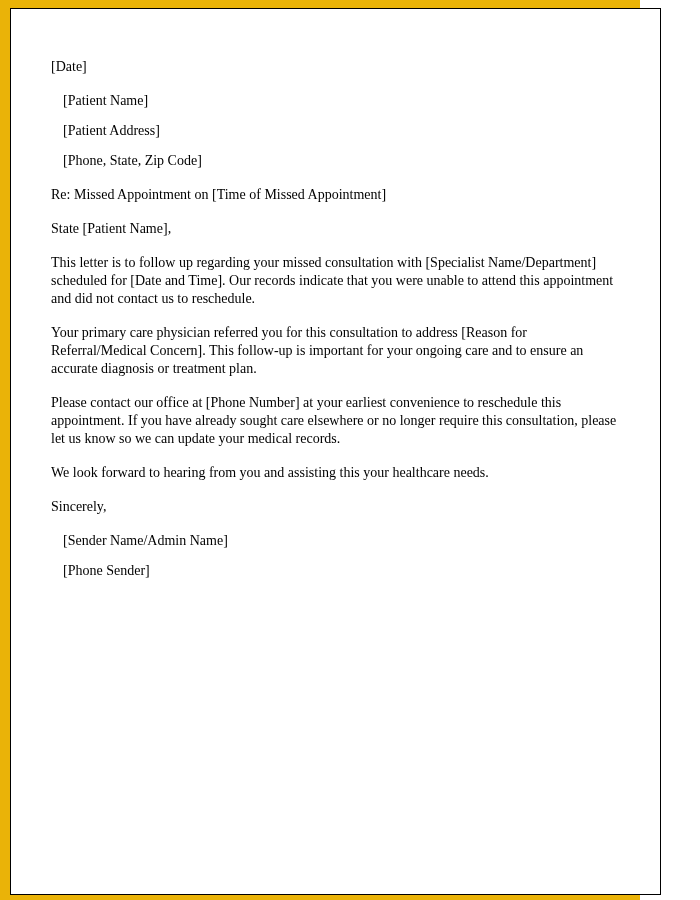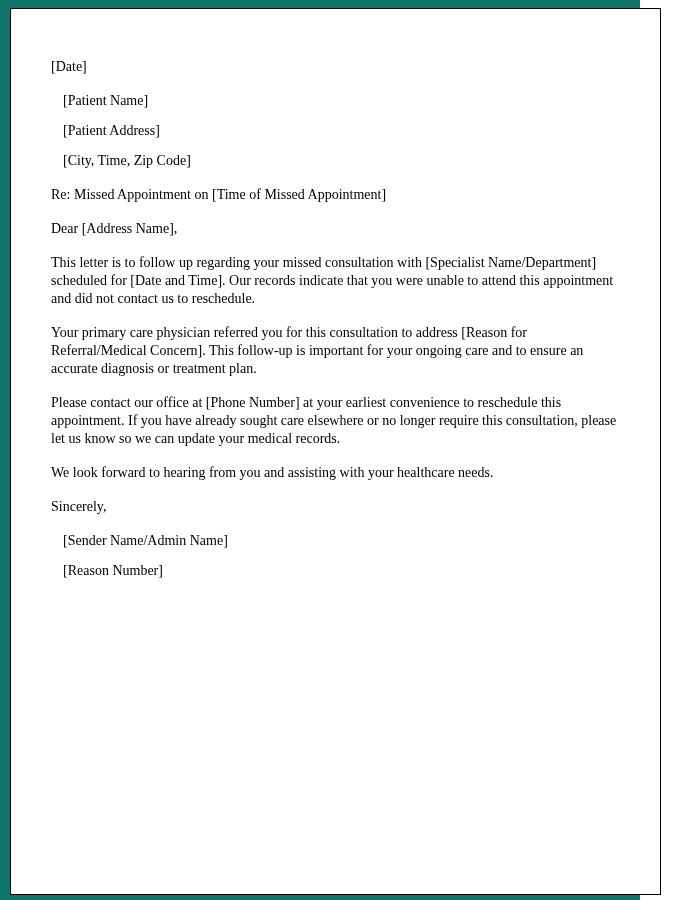--- a/index.html
+++ b/index.html
@@ -14,7 +14,7 @@
     position: relative;
     width: 640px;
     height: 900px;
-    background: #0f766e;
+    background: #eab308;
   }
   .page {
     position: absolute;

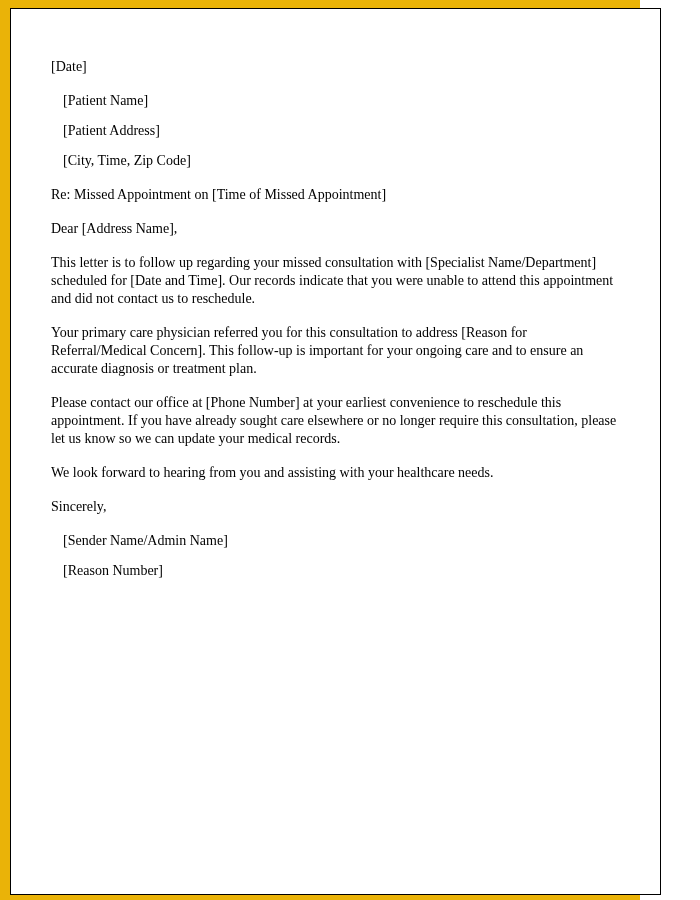--- a/index.html
+++ b/index.html
@@ -53,7 +53,7 @@
     <div class="block">
       <div class="line">[Patient Name]</div>
       <div class="line">[Patient Address]</div>
-      <div class="line">[City, Time, Zip Code]</div>
+      <div class="line">[Phone, State, Zip Code]</div>
     </div>
 
     <div class="block">Re: Missed Appointment on [Time of Missed Appointment]</div>

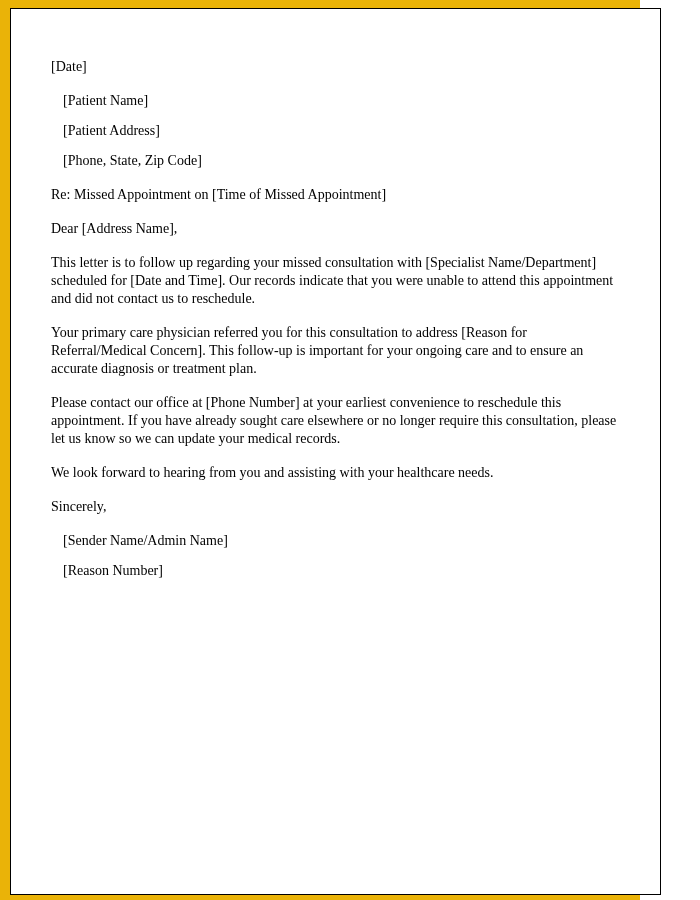--- a/index.html
+++ b/index.html
@@ -58,7 +58,7 @@
 
     <div class="block">Re: Missed Appointment on [Time of Missed Appointment]</div>
 
-    <div class="block">Dear [Address Name],</div>
+    <div class="block">State [Patient Name],</div>
 
     <p class="para">This letter is to follow up regarding your missed consultation with [Specialist Name/Department] scheduled for [Date and Time]. Our records indicate that you were unable to attend this appointment and did not contact us to reschedule.</p>
     <p class="para">Your primary care physician referred you for this consultation to address [Reason for Referral/Medical Concern]. This follow-up is important for your ongoing care and to ensure an accurate diagnosis or treatment plan.</p>

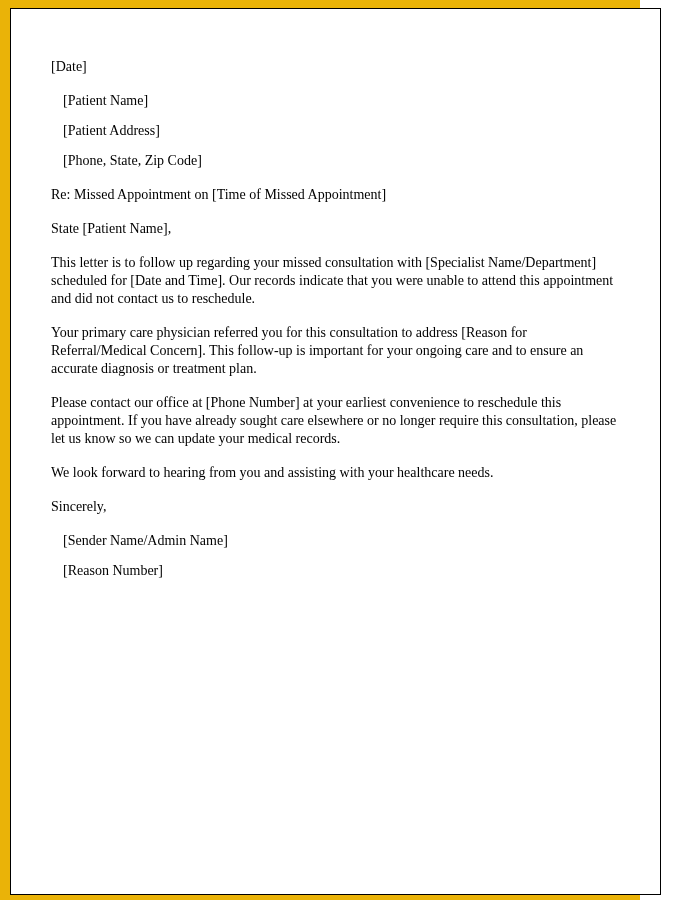--- a/index.html
+++ b/index.html
@@ -63,7 +63,7 @@
     <p class="para">This letter is to follow up regarding your missed consultation with [Specialist Name/Department] scheduled for [Date and Time]. Our records indicate that you were unable to attend this appointment and did not contact us to reschedule.</p>
     <p class="para">Your primary care physician referred you for this consultation to address [Reason for Referral/Medical Concern]. This follow-up is important for your ongoing care and to ensure an accurate diagnosis or treatment plan.</p>
     <p class="para">Please contact our office at [Phone Number] at your earliest convenience to reschedule this appointment. If you have already sought care elsewhere or no longer require this consultation, please let us know so we can update your medical records.</p>
-    <p class="para">We look forward to hearing from you and assisting with your healthcare needs.</p>
+    <p class="para">We look forward to hearing from you and assisting this your healthcare needs.</p>
 
     <div class="block">Sincerely,</div>
 

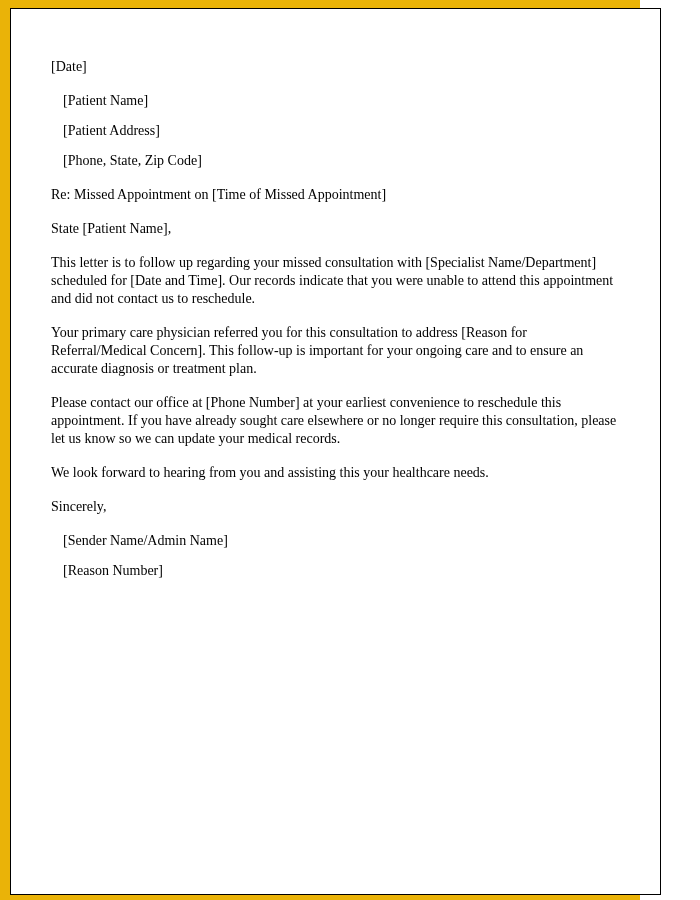--- a/index.html
+++ b/index.html
@@ -69,7 +69,7 @@
 
     <div class="block">
       <div class="line">[Sender Name/Admin Name]</div>
-      <div class="line">[Reason Number]</div>
+      <div class="line">[Phone Sender]</div>
     </div>
 
   </div>

